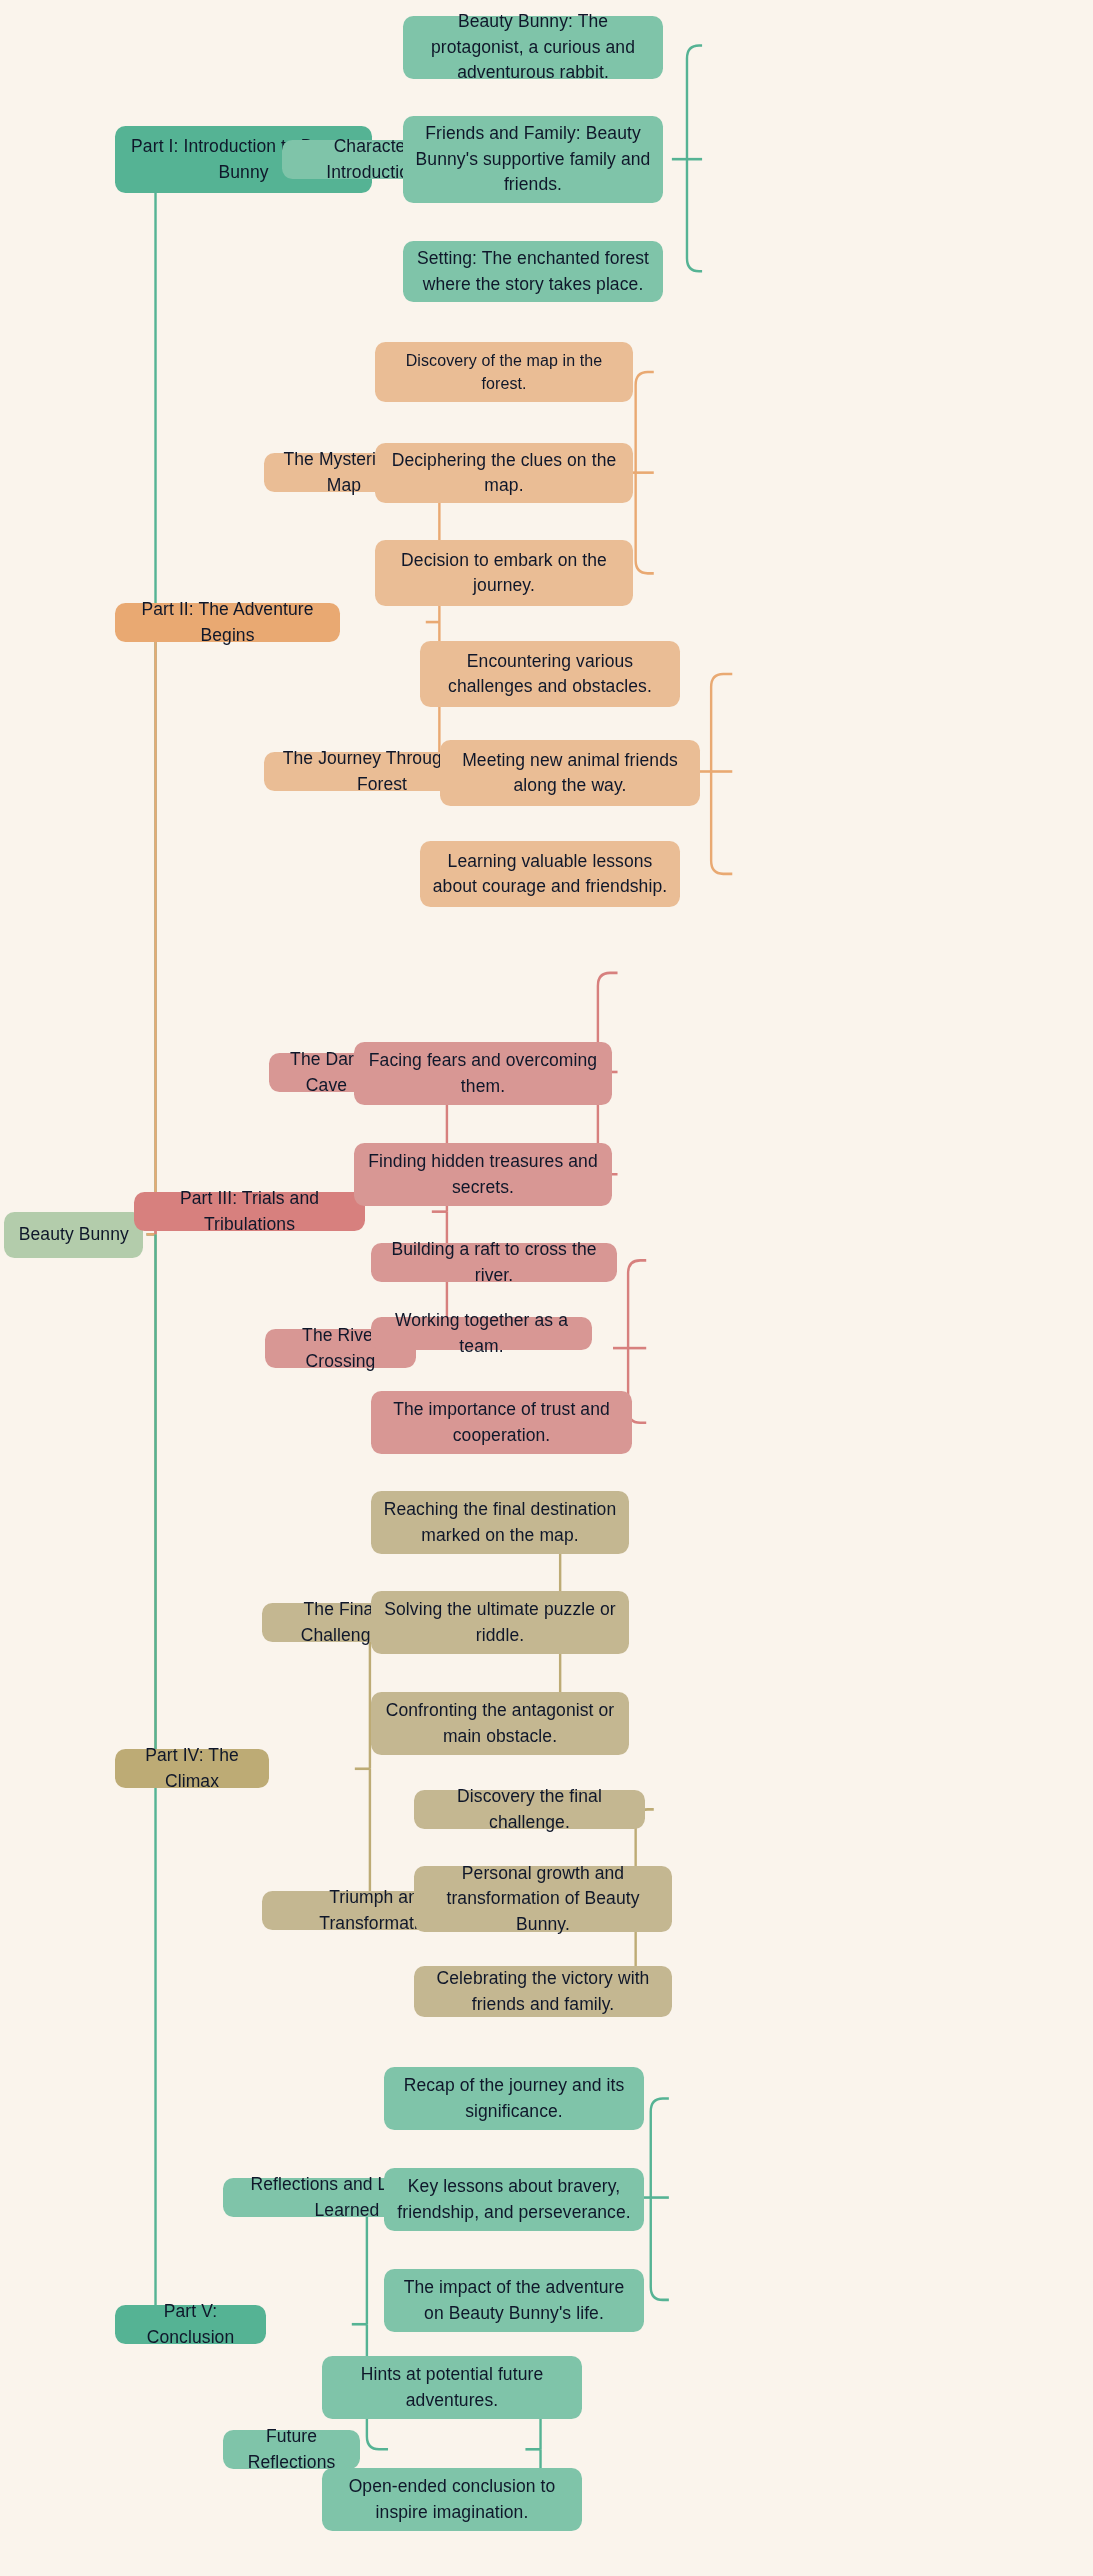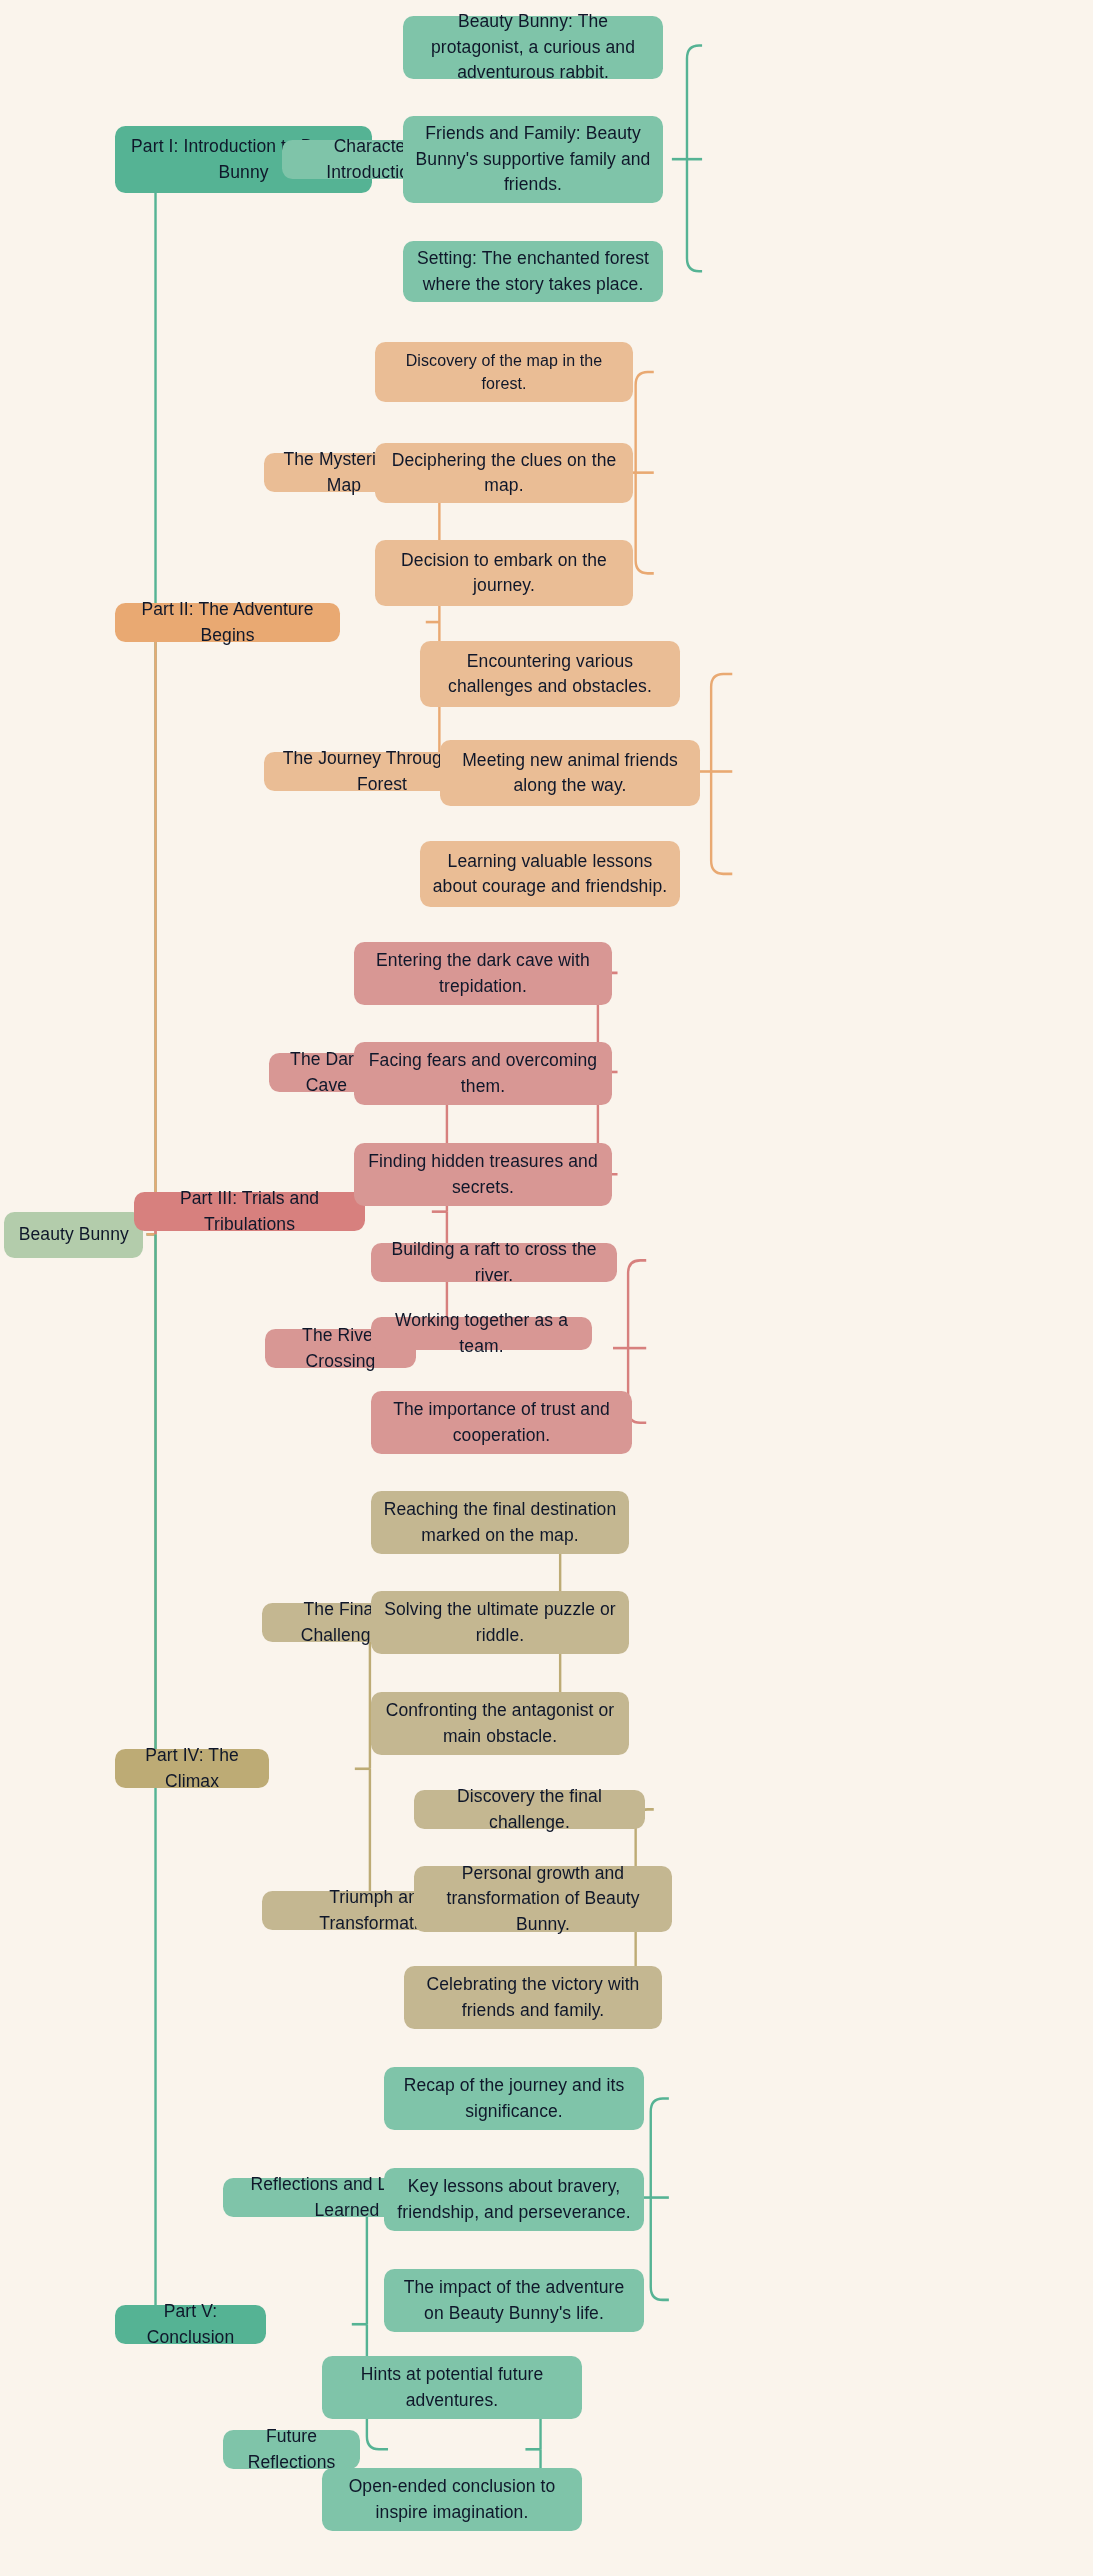--- a/index.html
+++ b/index.html
@@ -197,9 +197,6 @@
   <div class="node n-red-2" style="left: 269px; top: 1053px; width: 115px; height: 39px; font-size: 17.5px; border-radius: 10.4px; padding: 6.5px 11.4px;">
     <span>The Dark Cave</span>
   </div>
-  <div class="node n-red-2" style="left: 354px; top: 942px; width: 258px; height: 63px; font-size: 17.5px; border-radius: 10.4px; padding: 6.5px 11.4px;">
-    <span>Entering the dark cave with trepidation.</span>
-  </div>
   <div class="node n-red-2" style="left: 354px; top: 1042px; width: 258px; height: 63px; font-size: 17.5px; border-radius: 10.4px; padding: 6.5px 11.4px;">
     <span>Facing fears and overcoming them.</span>
   </div>

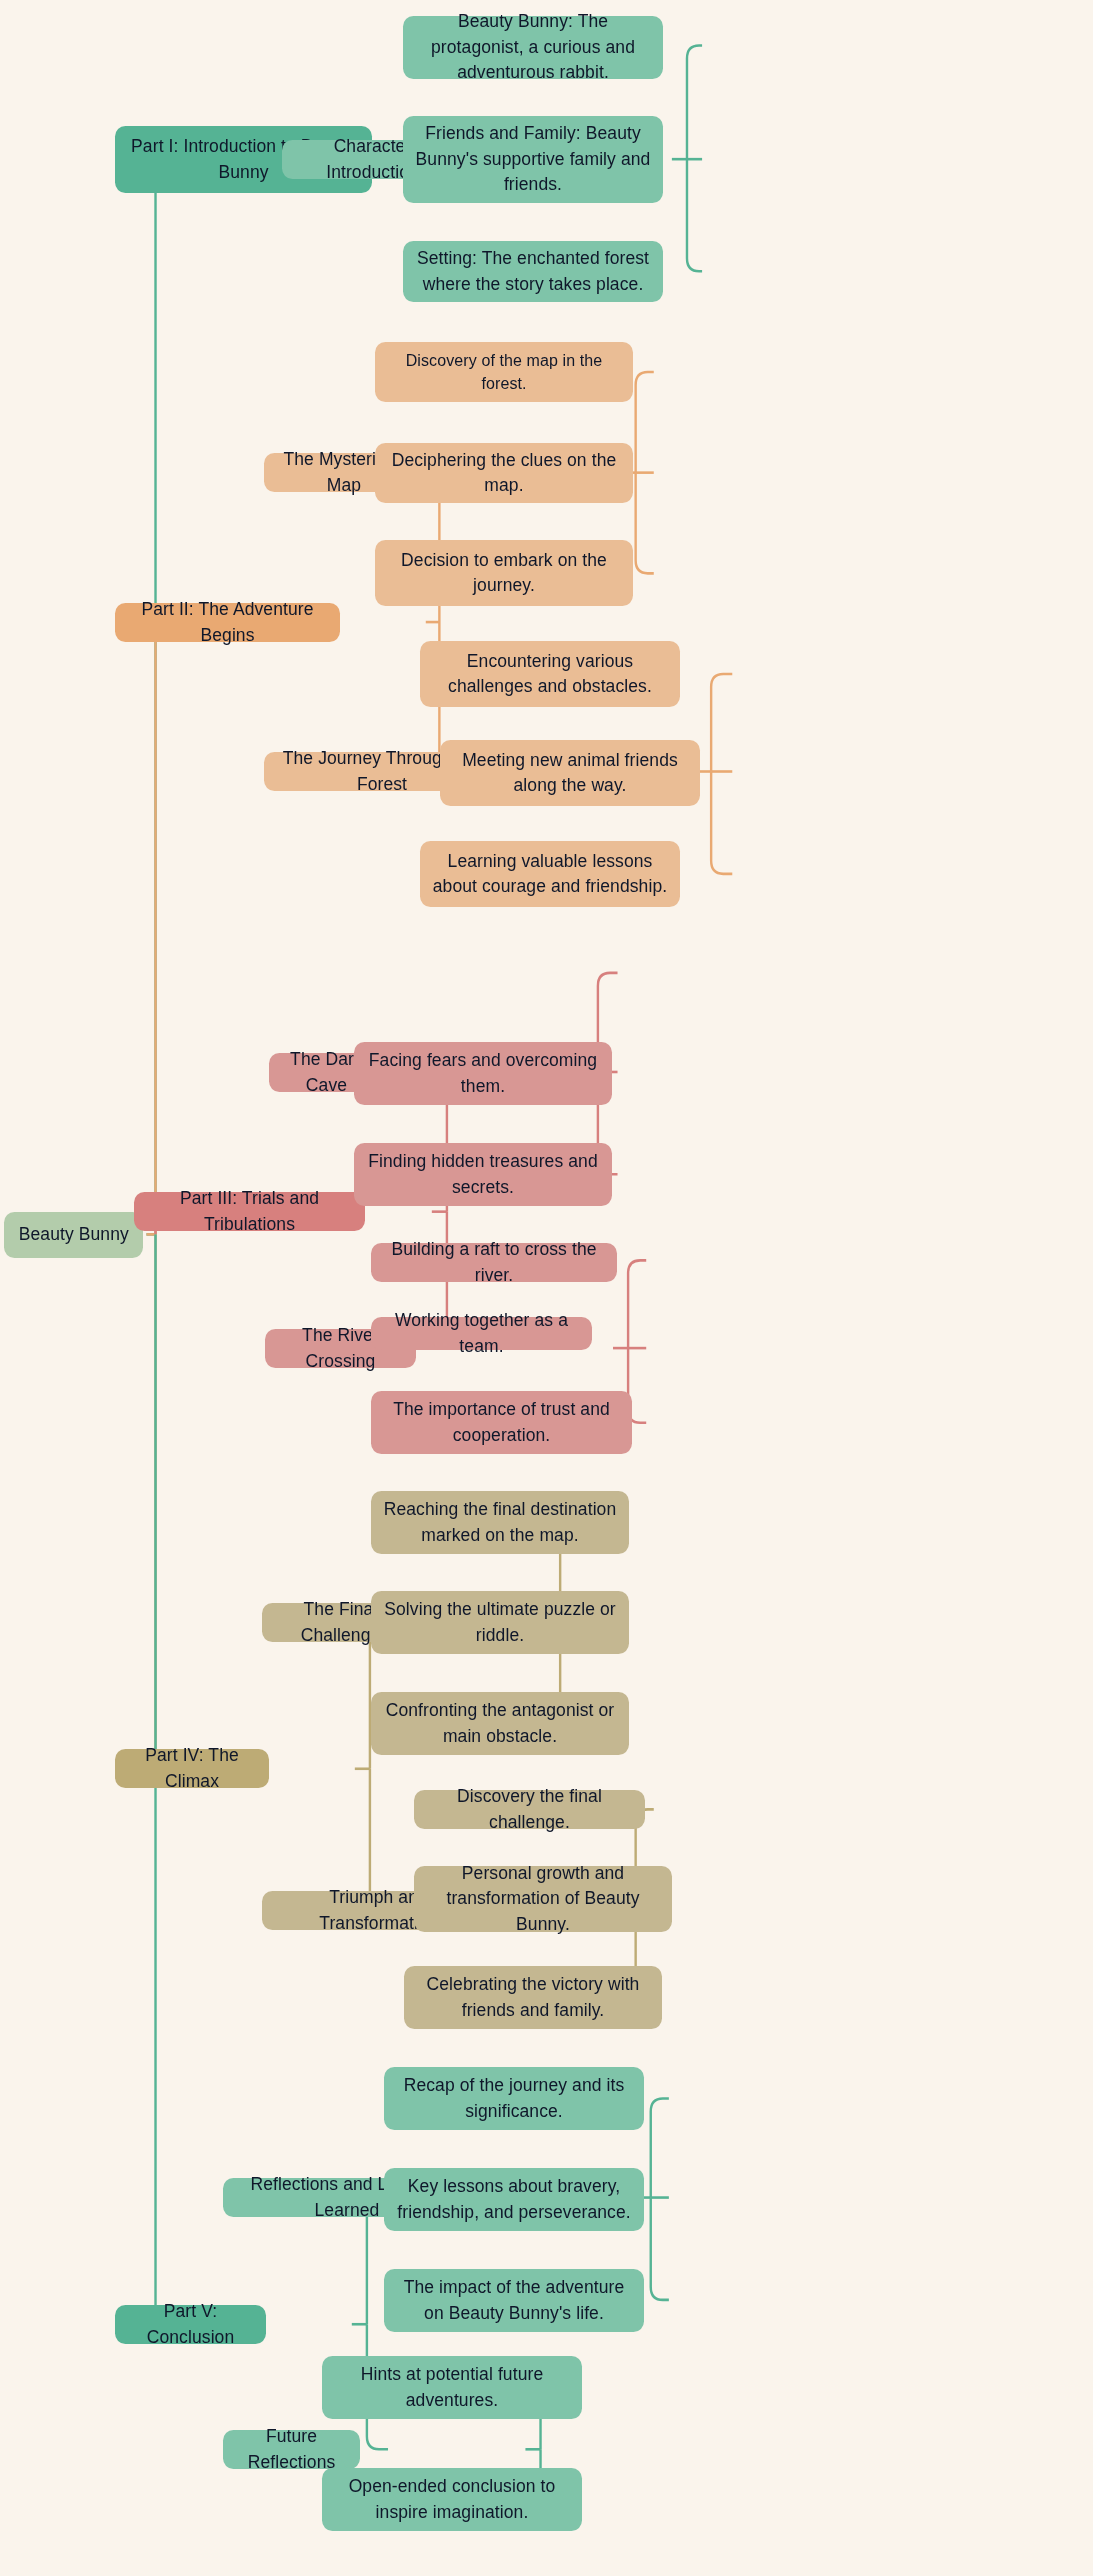--- a/index.html
+++ b/index.html
@@ -242,7 +242,7 @@
   <div class="node n-gold-2" style="left: 375px; top: 1866px; width: 258px; height: 66px; font-size: 17.5px; border-radius: 10.4px; padding: 6.5px 11.4px;">
     <span>Personal growth and transformation of Beauty Bunny.</span>
   </div>
-  <div class="node n-gold-2" style="left: 365px; top: 1966px; width: 258px; height: 63px; font-size: 17.5px; border-radius: 10.4px; padding: 6.5px 11.4px;">
+  <div class="node n-gold-2" style="left: 375px; top: 1966px; width: 258px; height: 51px; font-size: 17.5px; border-radius: 10.4px; padding: 6.5px 11.4px;">
     <span>Celebrating the victory with friends and family.</span>
   </div>
 

